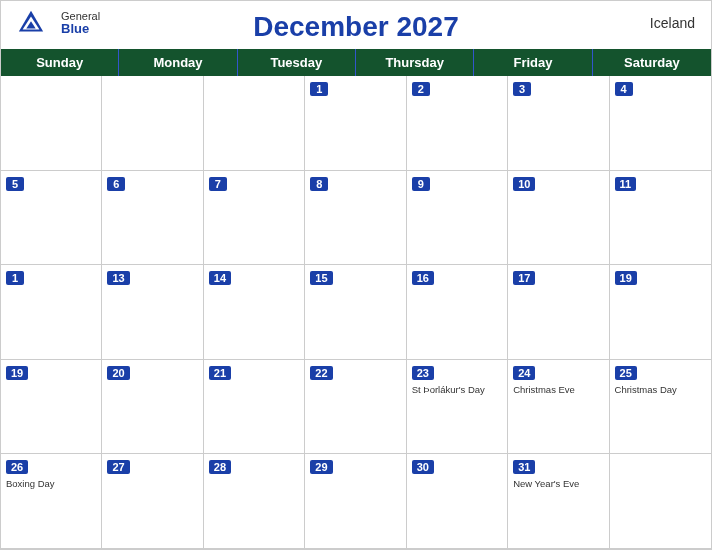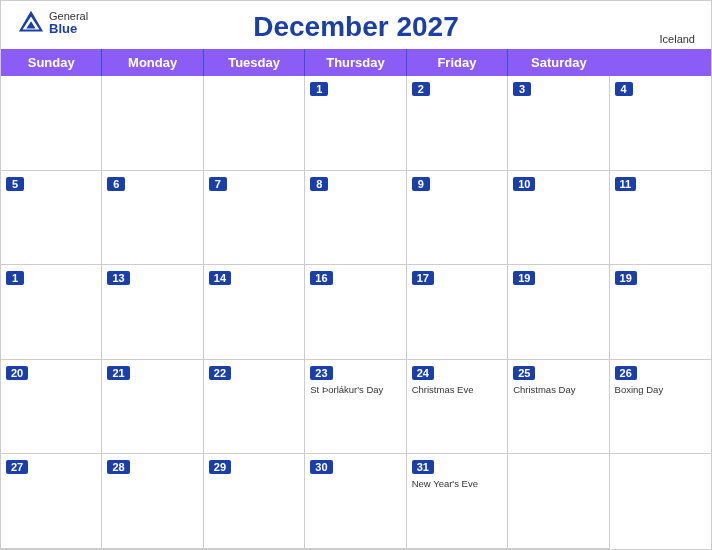--- a/index.html
+++ b/index.html
@@ -30,7 +30,7 @@
       top: 8px;
       display: flex;
       align-items: center;
-      gap: 4px;
+      gap: 16px;
     }
     .logo-text {
       display: flex;

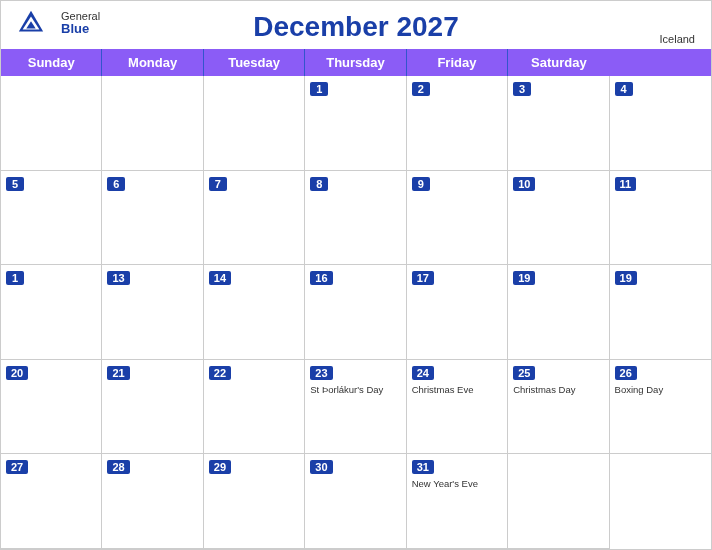--- a/index.html
+++ b/index.html
@@ -60,8 +60,8 @@
     .country-label {
       position: absolute;
       right: 16px;
-      top: 32px;
-      font-size: 11px;
+      top: 14px;
+      font-size: 14px;
       color: #333;
     }
     .day-headers {

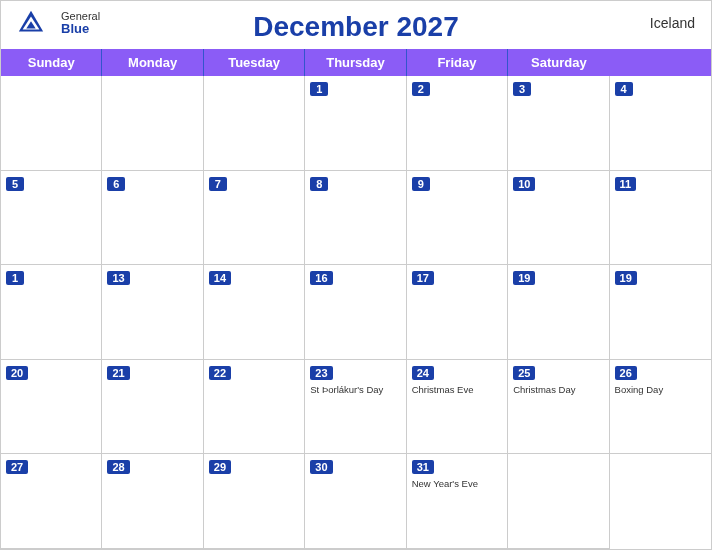--- a/index.html
+++ b/index.html
@@ -66,8 +66,8 @@
     }
     .day-headers {
       display: grid;
-      grid-template-columns: repeat(7, 1fr);
-      background: #8b5cf6;
+      grid-template-columns: repeat(6, 1fr);
+      background: #14532d;
     }
     .day-header {
       color: #fff;

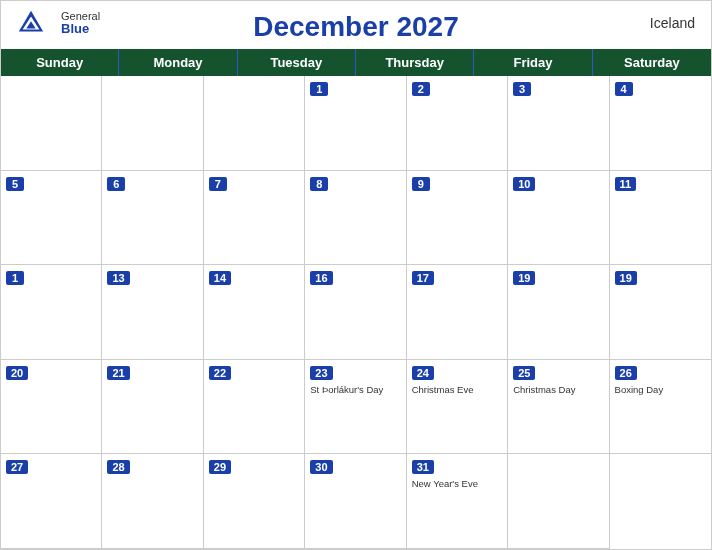--- a/index.html
+++ b/index.html
@@ -167,6 +167,7 @@
     <div class="day-cell"><span class="day-number">1</span></div>
     <div class="day-cell"><span class="day-number">13</span></div>
     <div class="day-cell"><span class="day-number">14</span></div>
+    <div class="day-cell"><span class="day-number">15</span></div>
     <div class="day-cell"><span class="day-number">16</span></div>
     <div class="day-cell"><span class="day-number">17</span></div>
     <div class="day-cell"><span class="day-number">19</span></div>

